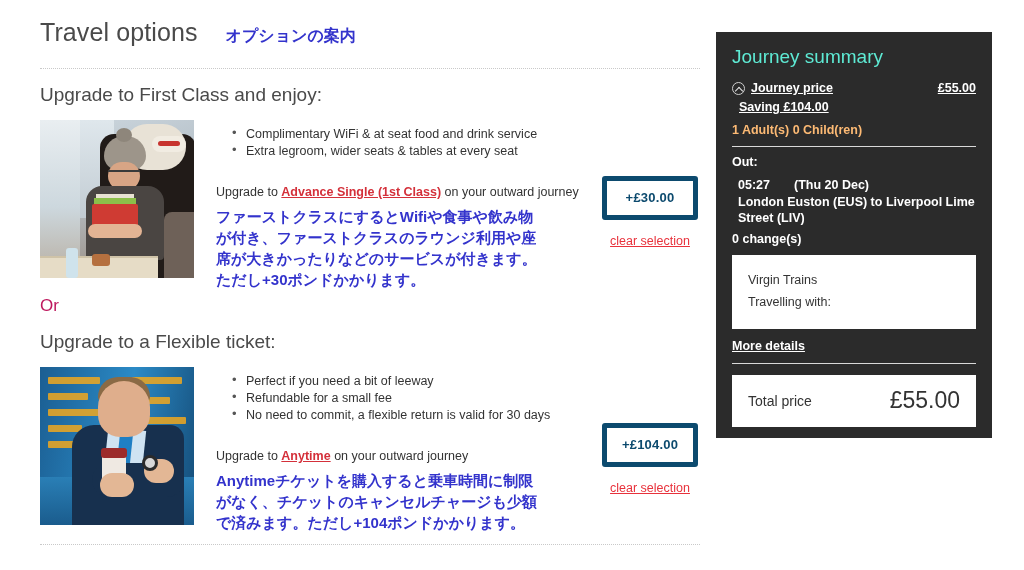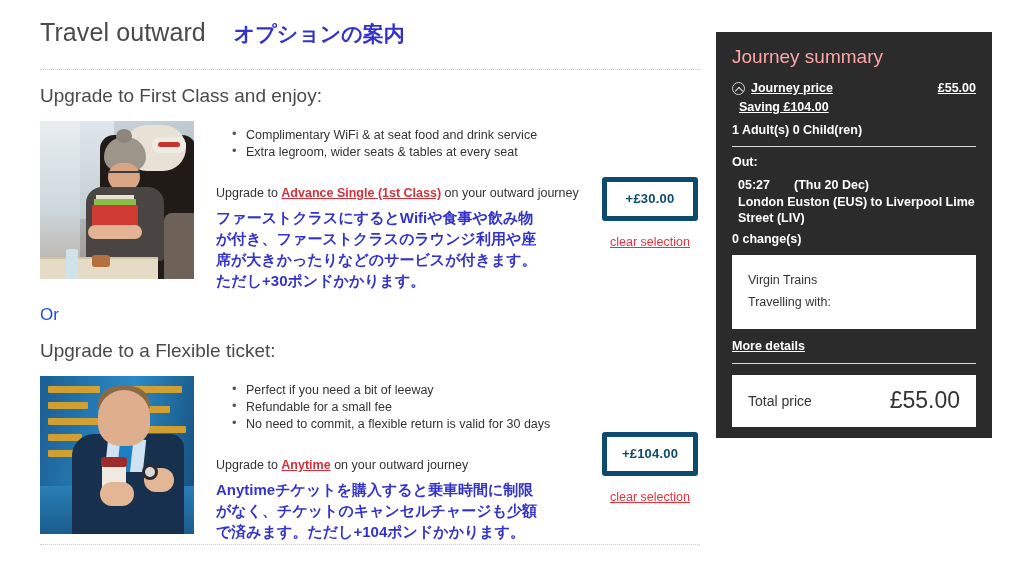--- a/index.html
+++ b/index.html
@@ -296,7 +296,7 @@
   <div class="main">
 
     <div class="title-row">
-      <div class="page-title">Travel outward</div>
+      <div class="page-title">Travel options</div>
       <div class="title-jp">オプションの案内</div>
     </div>
 

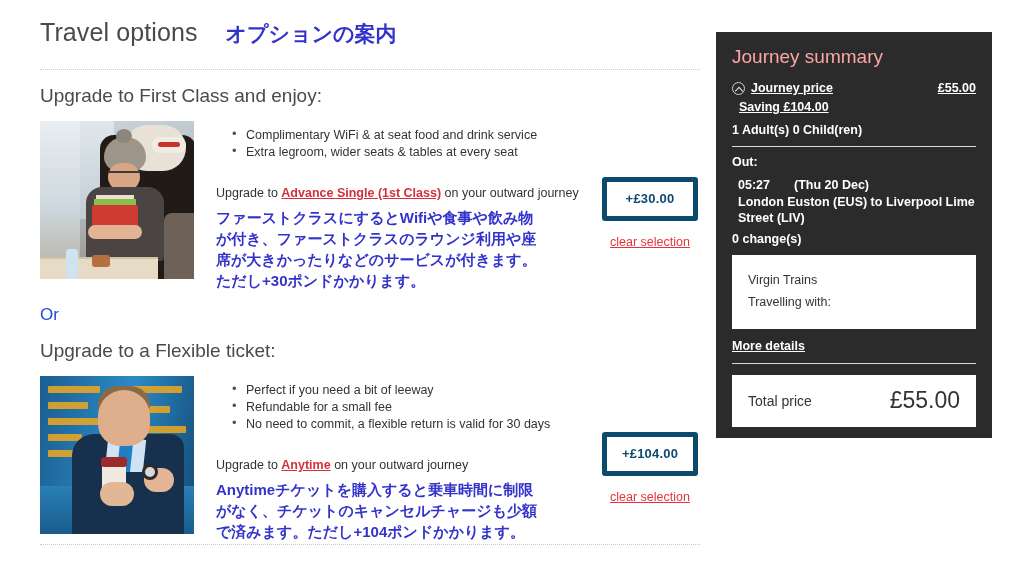--- a/index.html
+++ b/index.html
@@ -22,7 +22,7 @@
     letter-spacing: 0.1px;
   }
   .title-jp {
-    font-size: 21px; font-weight: bold; color: #3333cc; font-family: Liberation Serif, serif;
+    font-size: 16px; font-weight: bold; color: #3333cc; font-family: Liberation Serif, serif;
   }
   .dotted-rule {
     margin-top: 21px;

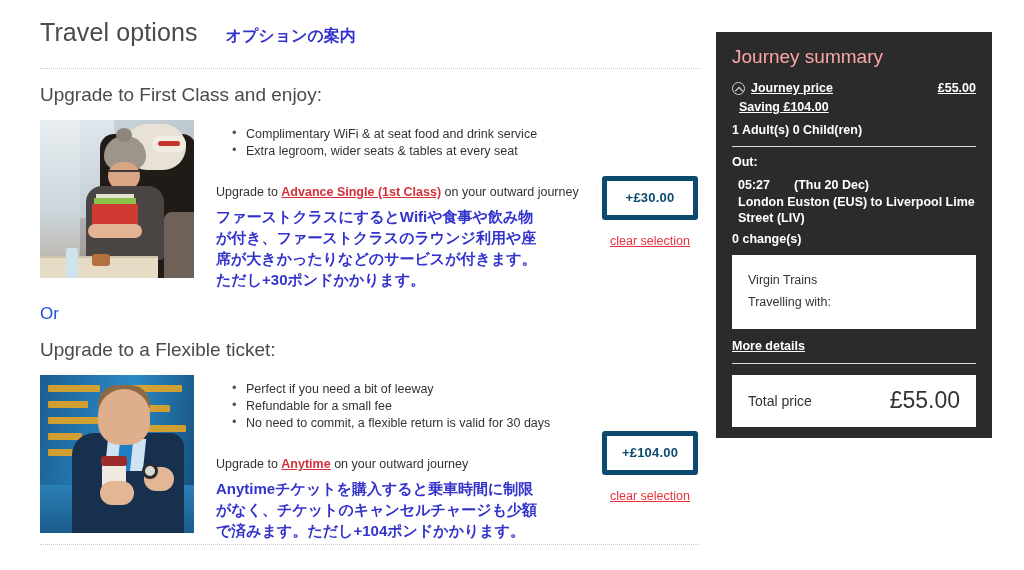--- a/index.html
+++ b/index.html
@@ -232,7 +232,7 @@
     padding: 14px 16px 16px;
   }
   .summary-title {
-    font-size: 19px; font-weight: 400; color: #fca5a5;
+    font-size: 19px; font-weight: 400; color: #5eead4;
     margin-bottom: 13px;
   }
   .jp-row {

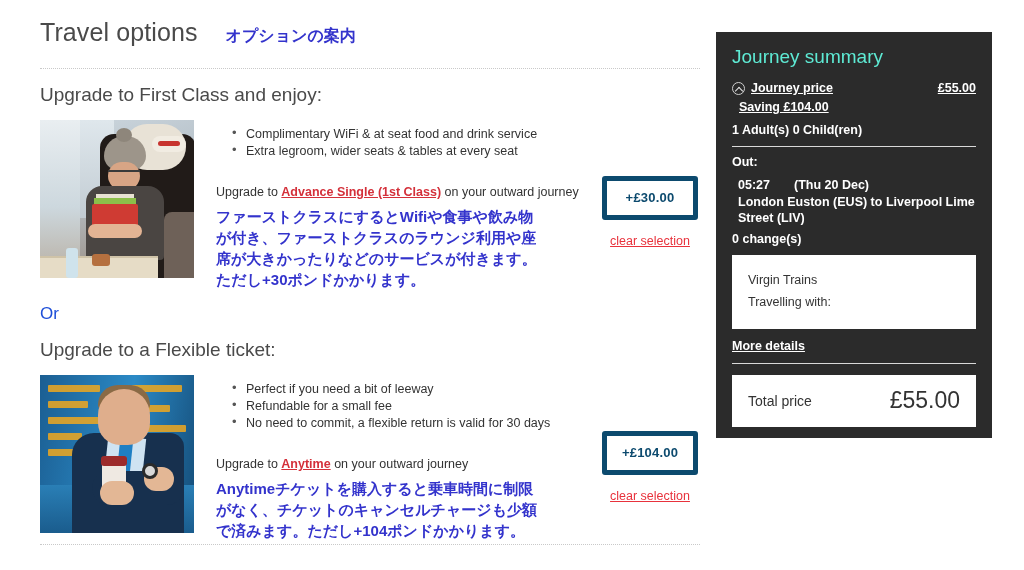--- a/index.html
+++ b/index.html
@@ -256,7 +256,7 @@
     text-decoration: underline;
   }
   .pax {
-    margin-top: 8px; font-size: 12.5px; font-weight: 600; color:#ffffff;
+    margin-top: 8px; font-size: 12.5px; font-weight: 600; color:#fdba74;
   }
   .hr-w { border-top: 1px solid #d9d9d9; margin: 9px 0 8px; }
   .out-label { font-size: 12.5px; font-weight: 600; }

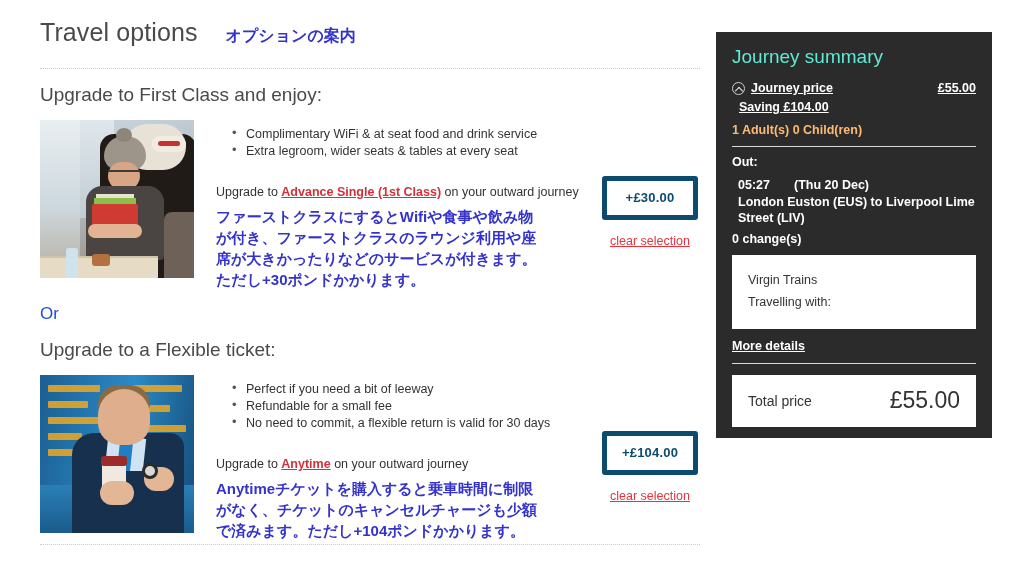--- a/index.html
+++ b/index.html
@@ -35,7 +35,7 @@
     margin-top: 15px;
   }
   .or-text {
-    font-size: 17px; color: #1d4ed8; margin-top: 14px;
+    font-size: 17px; color: #be185d; margin-top: 6px;
   }
 
   .offer { display: flex; margin-top: 14px; }

